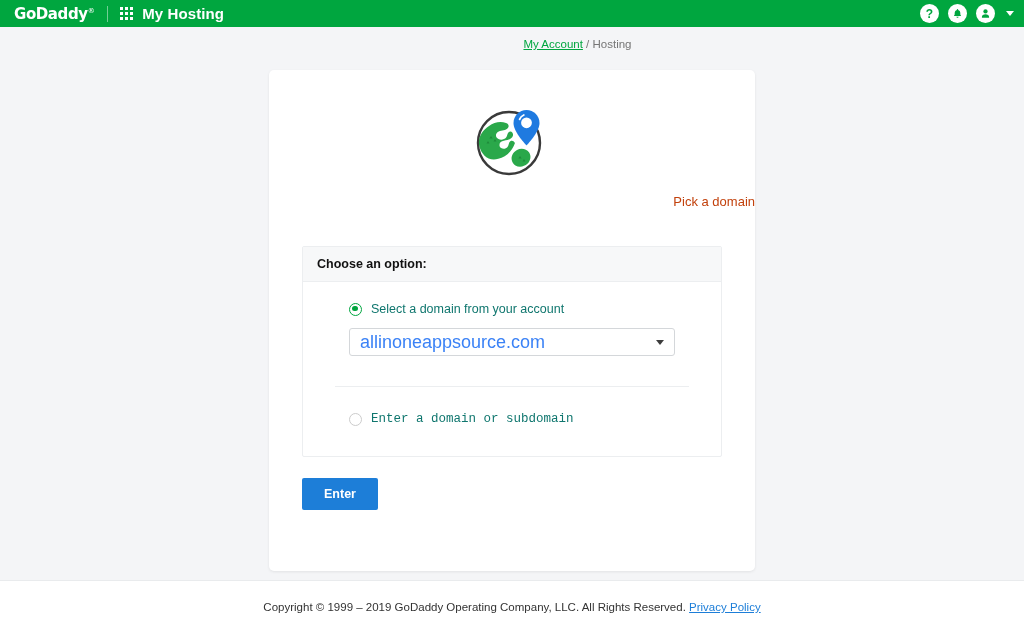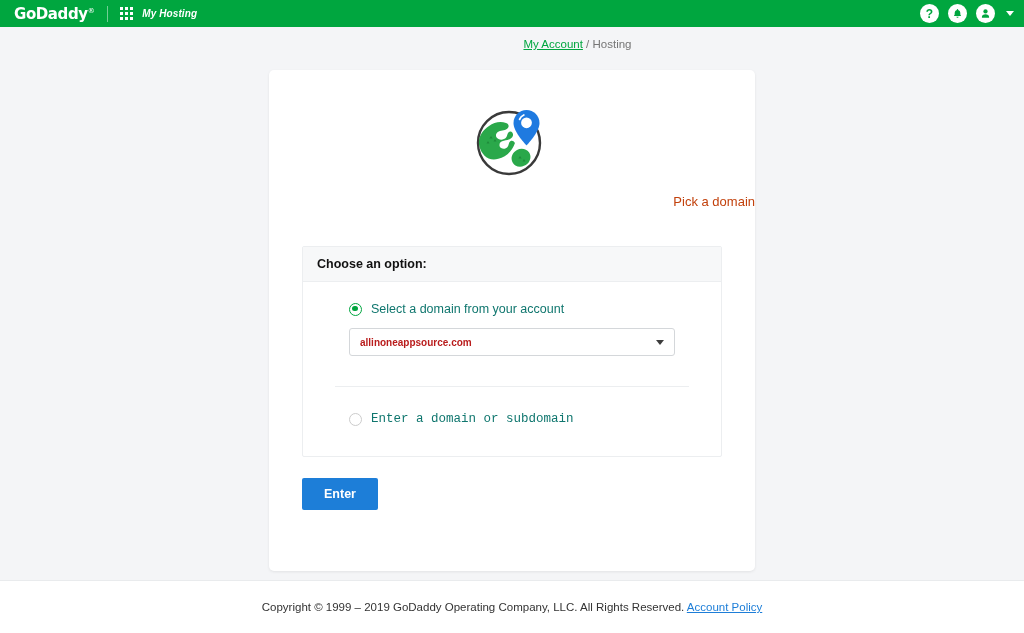--- a/index.html
+++ b/index.html
@@ -63,10 +63,9 @@
 
   .app-title {
     color: #fff;
-    font-size: 10px;
+    font-size: 15px;
     font-weight: bold;
     letter-spacing: 0.1px;
-    font-style: italic;
   }
 
   .topbar-spacer { flex: 1 1 auto; }

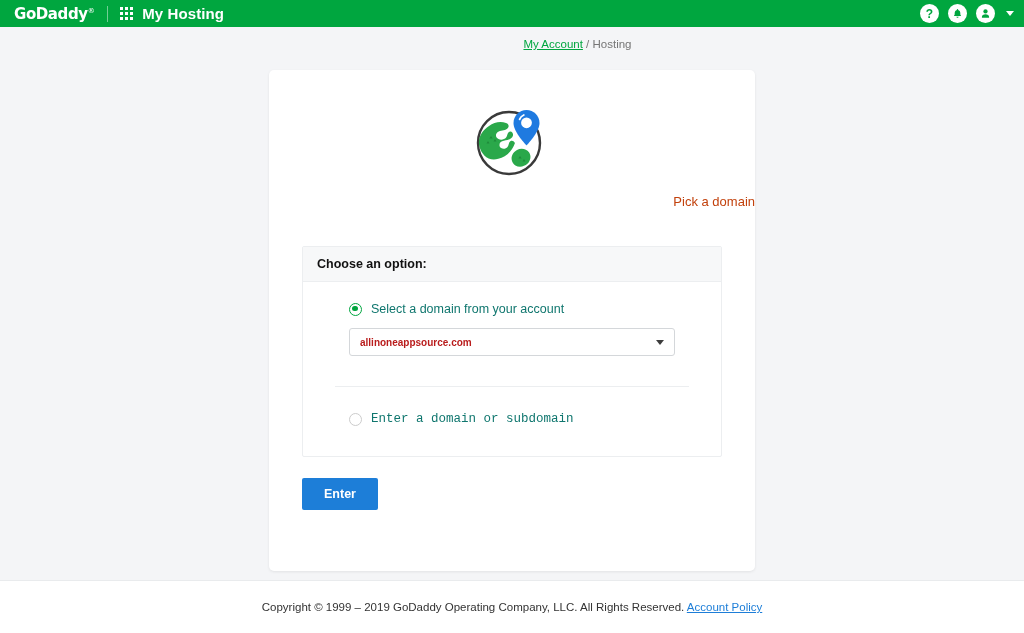--- a/index.html
+++ b/index.html
@@ -203,9 +203,8 @@
   }
   .select-value {
     flex: 1 1 auto;
-    font-size: 10px;
-    color: #b91c1c;
-    font-weight: bold;
+    font-size: 18px;
+    color: #3b82f6;
   }
   .select-caret {
     width: 0; height: 0;

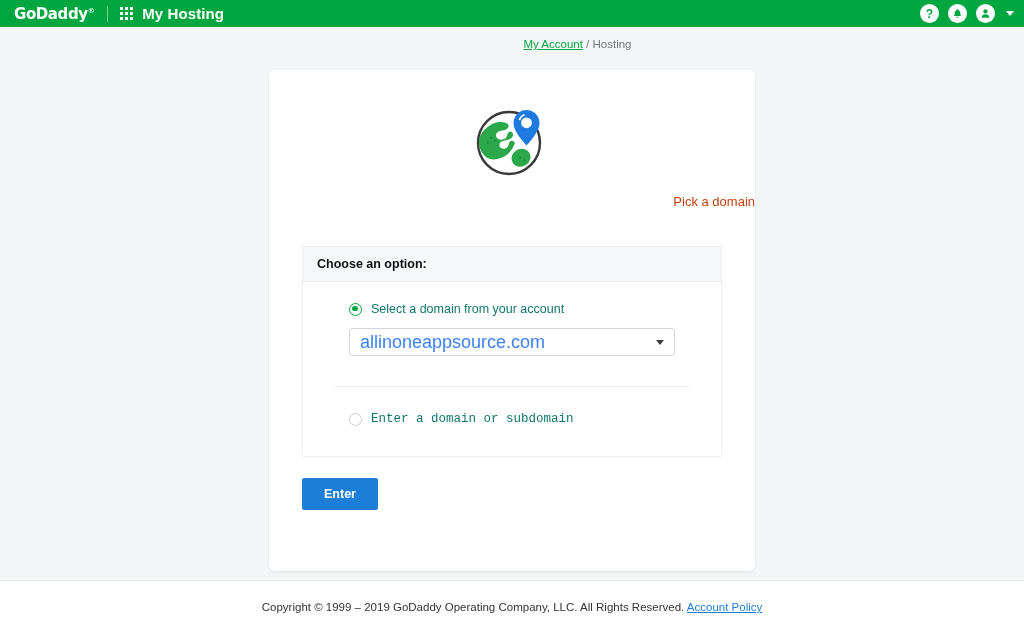--- a/index.html
+++ b/index.html
@@ -354,7 +354,7 @@
 <div class="footer">
   <div class="footer-text">
     <span>Copyright © 1999 – 2019 GoDaddy Operating Company, LLC. All Rights Reserved.</span>
-    <a>Account Policy</a>
+    <a>Privacy Policy</a>
   </div>
 </div>
 

